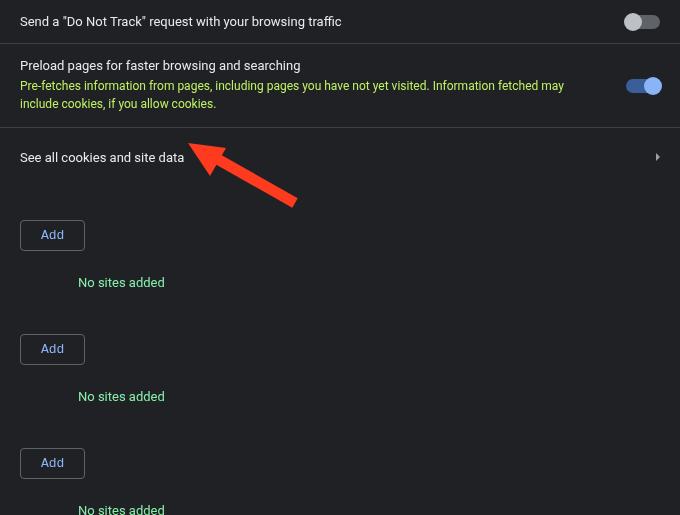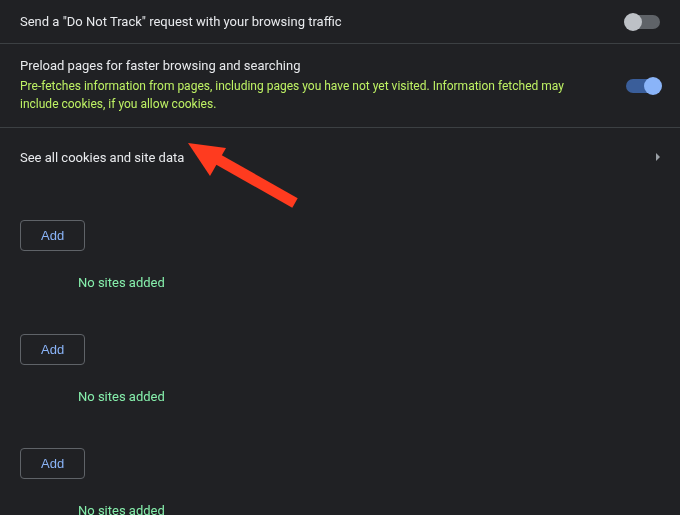--- a/index.html
+++ b/index.html
@@ -84,7 +84,7 @@
       padding: 7px 20px;
       border-radius: 4px;
       cursor: pointer;
-      font-family: Liberation Sans, sans-serif;
+      font-family: Liberation Mono, monospace;
     }
     .empty {
       font-size: 13px;

